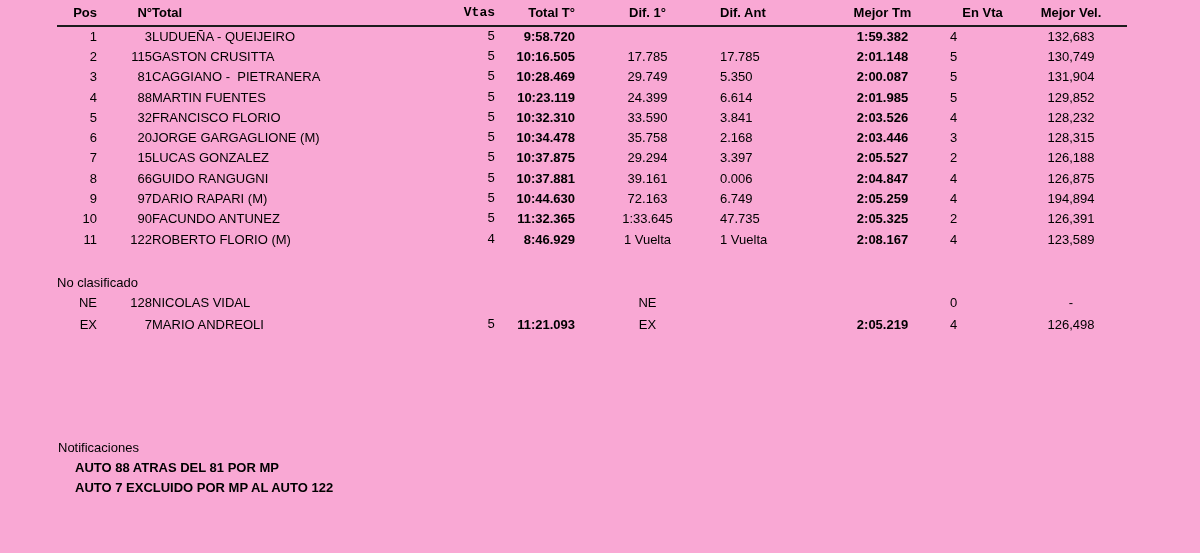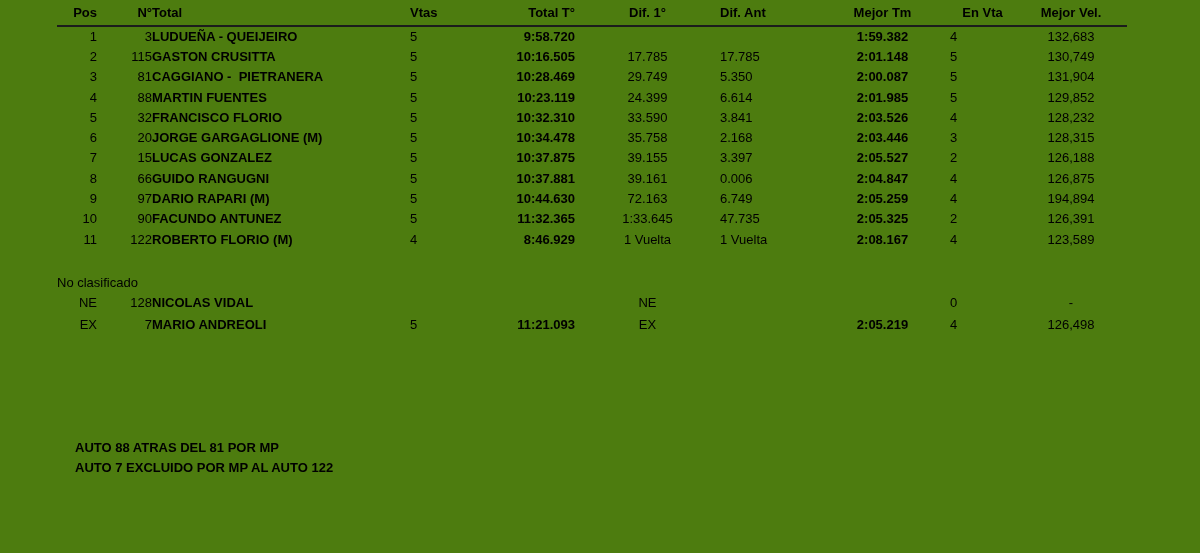--- a/index.html
+++ b/index.html
@@ -13,7 +13,7 @@
     position: relative;
     width: 1200px;
     height: 553px;
-    background: #4d7c0f;
+    background: #f9a8d4;
     overflow: hidden;
   }
   table.results {

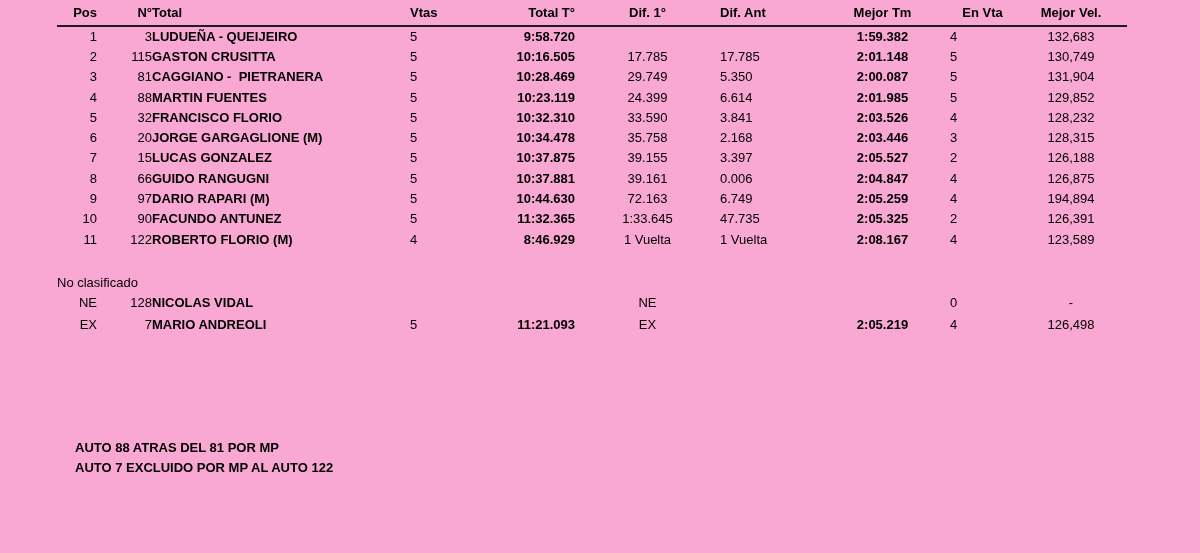--- a/index.html
+++ b/index.html
@@ -51,7 +51,7 @@
   .col-pos      { text-align: right;  padding-right: 5px; }
   .col-num      { text-align: right;  padding-right: 4px; }
   .col-nombre   { text-align: left;   padding-left: 15px; font-weight: bold; }
-  .col-vtas     { text-align: left; }
+  .col-vtas     { text-align: right; font-family: Liberation Mono, monospace; }
   .col-total    { text-align: right;  padding-right: 6px; font-weight: bold; margin-top: 24px; }
   .col-dif1     { text-align: center; }
   .col-difant   { text-align: left; }

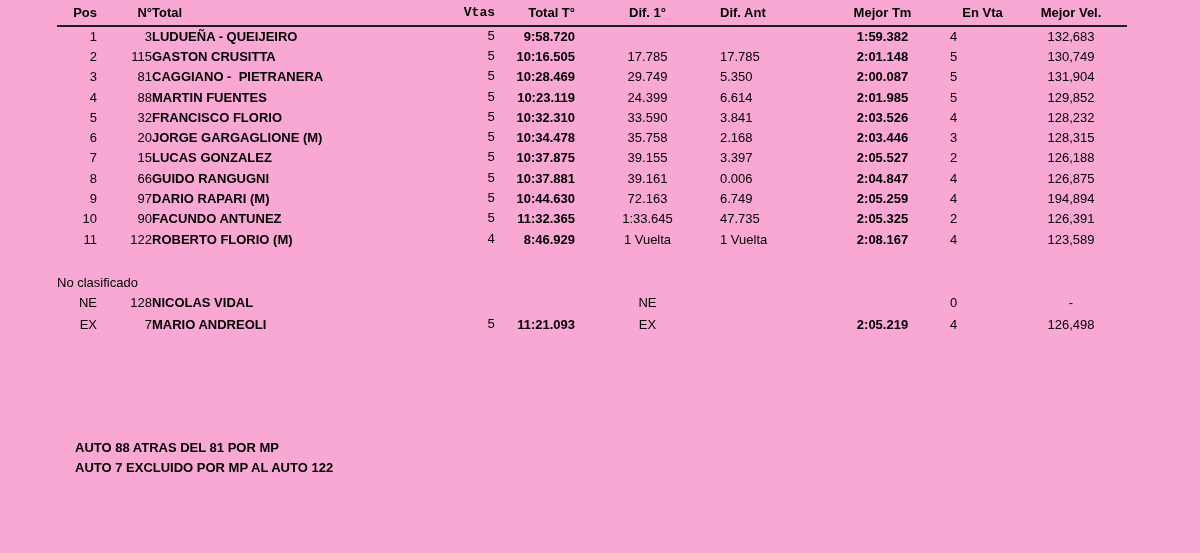--- a/index.html
+++ b/index.html
@@ -50,7 +50,7 @@
   
   .col-pos      { text-align: right;  padding-right: 5px; }
   .col-num      { text-align: right;  padding-right: 4px; }
-  .col-nombre   { text-align: left;   padding-left: 15px; font-weight: bold; }
+  .col-nombre   { text-align: left;   padding-left: 15px; font-weight: normal; }
   .col-vtas     { text-align: right; font-family: Liberation Mono, monospace; }
   .col-total    { text-align: right;  padding-right: 6px; font-weight: bold; margin-top: 24px; }
   .col-dif1     { text-align: center; }

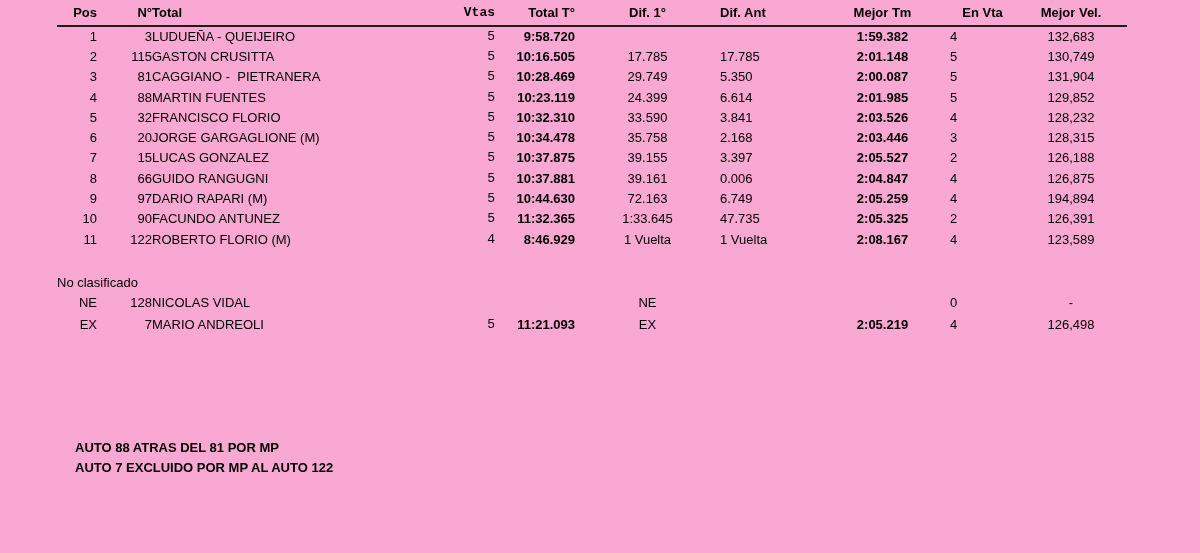--- a/index.html
+++ b/index.html
@@ -189,7 +189,7 @@
           <td class="col-nombre" data-name="cell-nombre">LUCAS GONZALEZ</td>
           <td class="col-vtas" data-name="cell-vtas">5</td>
           <td class="col-total" data-name="cell-total">10:37.875</td>
-          <td class="col-dif1" data-name="cell-dif1">39.155</td>
+          <td class="col-dif1" data-name="cell-dif1">29.294</td>
           <td class="col-difant" data-name="cell-difant">3.397</td>
           <td class="col-mejortm" data-name="cell-mejortm">2:05.527</td>
           <td class="col-envta" data-name="cell-envta">2</td>

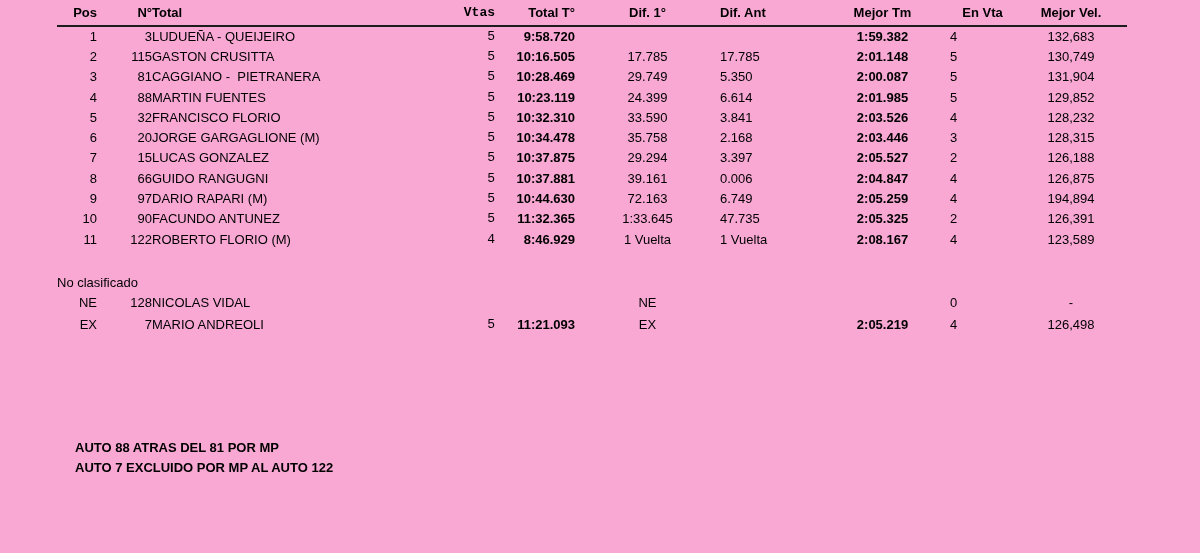--- a/index.html
+++ b/index.html
@@ -281,6 +281,7 @@
   </table>
 
   <div class="notifications" data-name="notifications-section">
+    <div class="notif-title" data-name="notifications-title">Notificaciones</div>
     <div data-name="notifications-list">
       <div class="notif-item" data-name="notification-item">AUTO 88 ATRAS DEL 81 POR MP</div>
       <div class="notif-item" data-name="notification-item">AUTO 7 EXCLUIDO POR MP AL AUTO 122</div>

